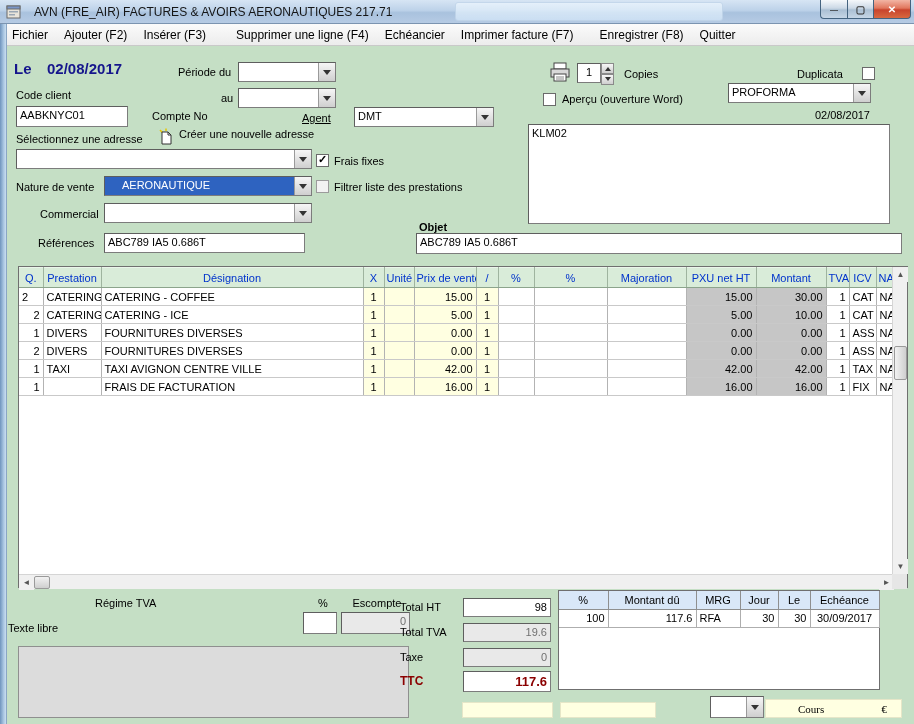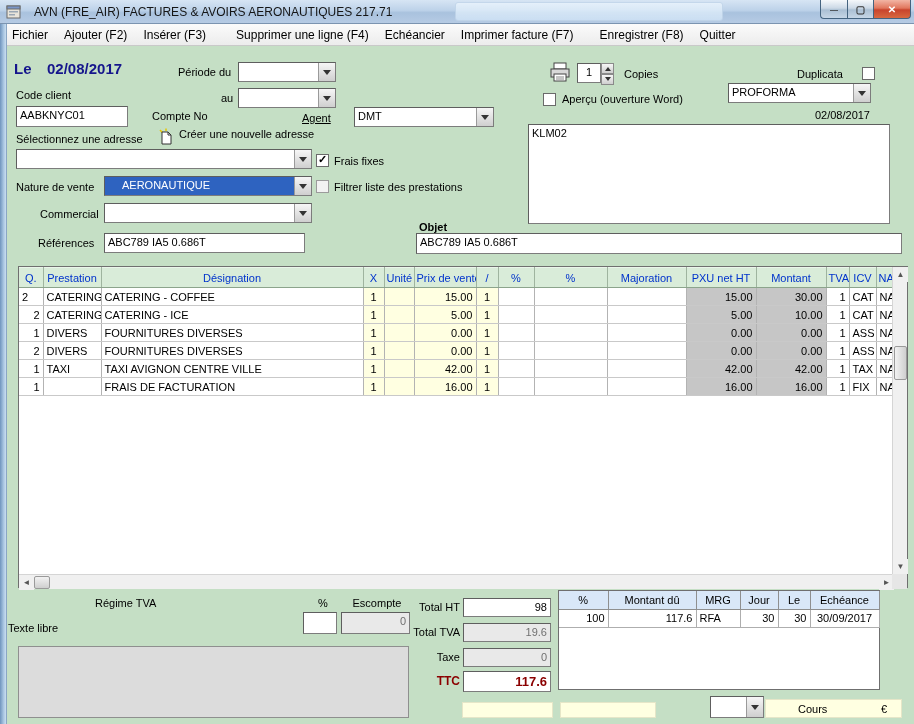--- a/index.html
+++ b/index.html
@@ -142,7 +142,7 @@
     position:absolute; left:18px; top:646px; width:391px; height:72px;
     background:#dcdcdc; border:1px solid #8f8f8f;
   }
-  .tot-lbl { position:absolute; width:60px; text-align:right; white-space:nowrap; }
+  .tot-lbl { position:absolute; width:60px; white-space:nowrap; }
   .ttc-lbl { color:#8b0000; font-weight:bold; font-size:12px; }
   .ttc-val { color:#8b0000; font-weight:bold; font-size:13px; }
   .ech-wrap {

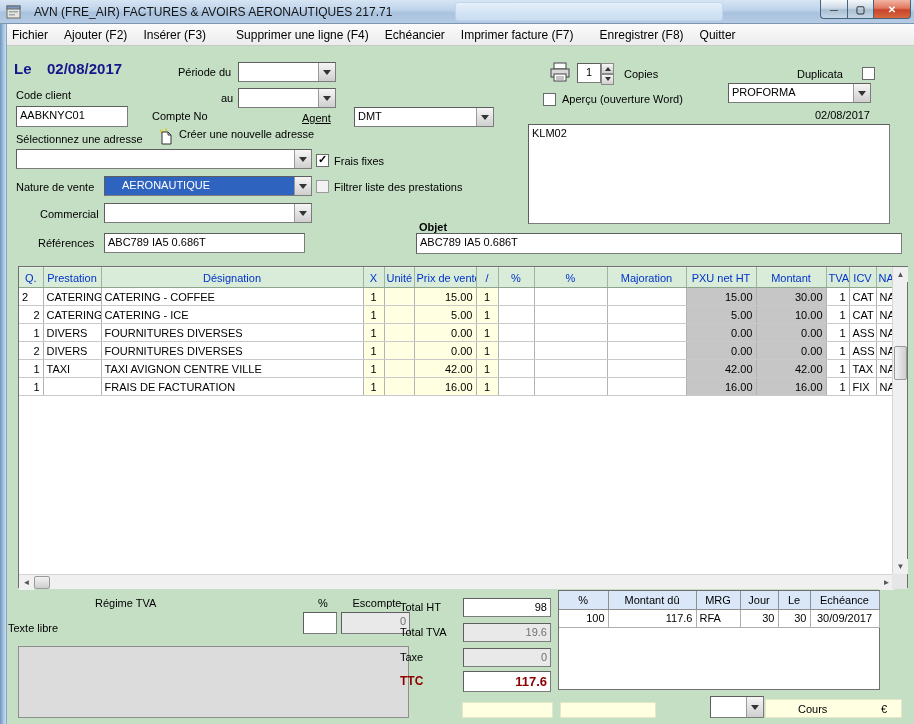--- a/index.html
+++ b/index.html
@@ -160,7 +160,7 @@
     overflow:hidden; white-space:nowrap;
   }
   table.ech td:first-child { border-left:none; }
-  .ystrip { position:absolute; background:#ffffe1; border:1px solid #e6e6c8; }
+  .ystrip { position:absolute; background:#ffffe1; border:1px solid #e6e6c8;font-family:Liberation Serif, serif; }
 
   .navy { color:#15158c; font-weight:bold; font-size:15px; }
   .icon-btn { position:absolute; display:flex; align-items:flex-start; cursor:default; }

